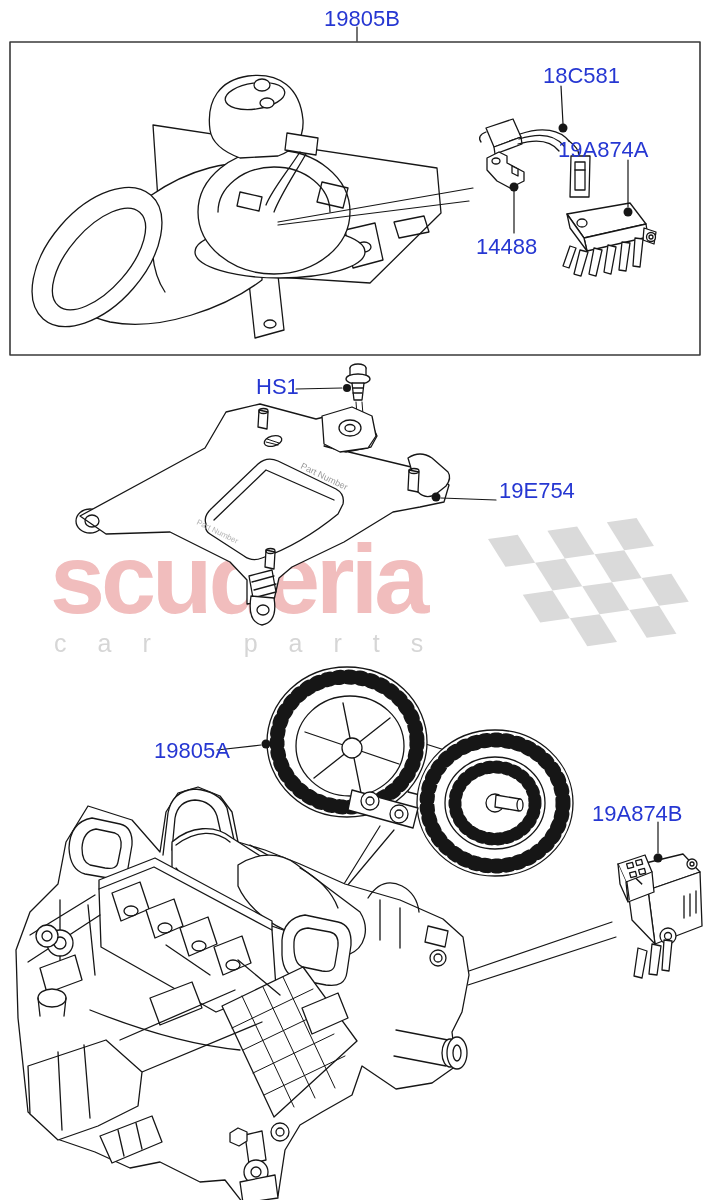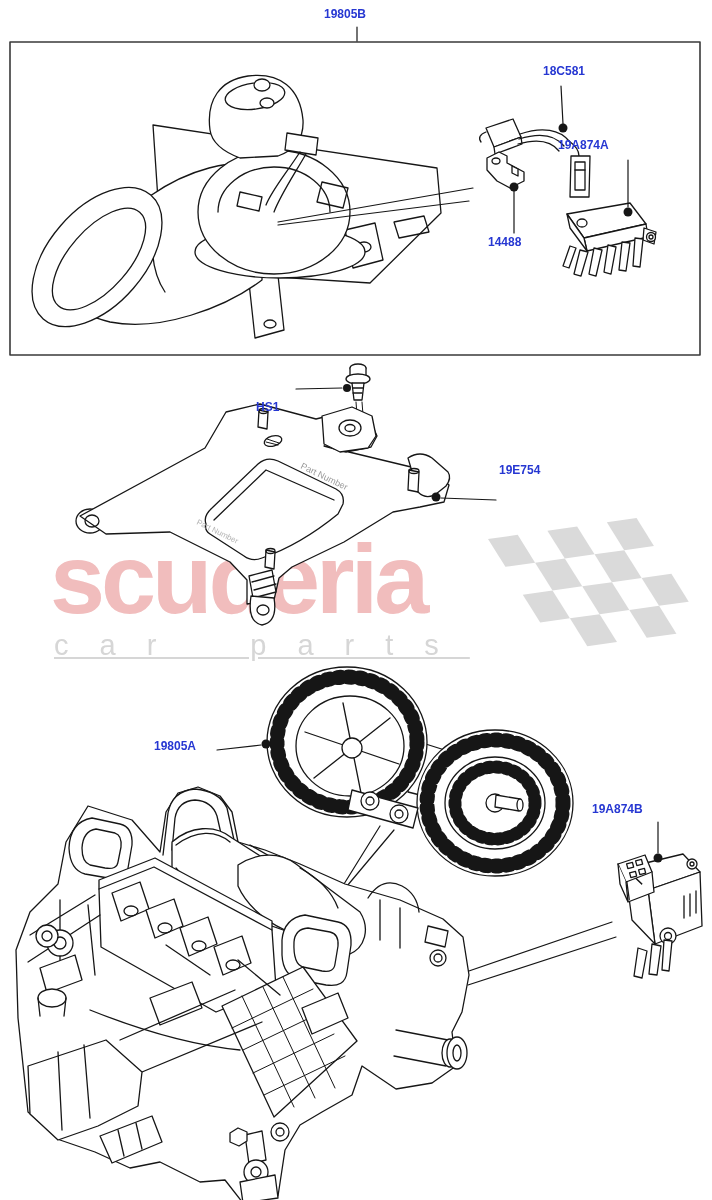--- a/index.html
+++ b/index.html
@@ -13,7 +13,7 @@
               letter-spacing:31px;word-spacing:24px;line-height:1;text-decoration:underline;}
   .wm-flag{position:absolute;left:458px;top:505px;}
   
-  .lbl{position:absolute;font-size:12px;line-height:1;color:#2637d2;white-space:nowrap;cursor:pointer;font-weight:bold;}
+  .lbl{position:absolute;font-size:22px;line-height:1;color:#2637d2;white-space:nowrap;cursor:pointer;}
   
   svg.art{position:absolute;left:0;top:0;}
   svg.art path,svg.art ellipse,svg.art circle,svg.art line,svg.art rect,svg.art polyline

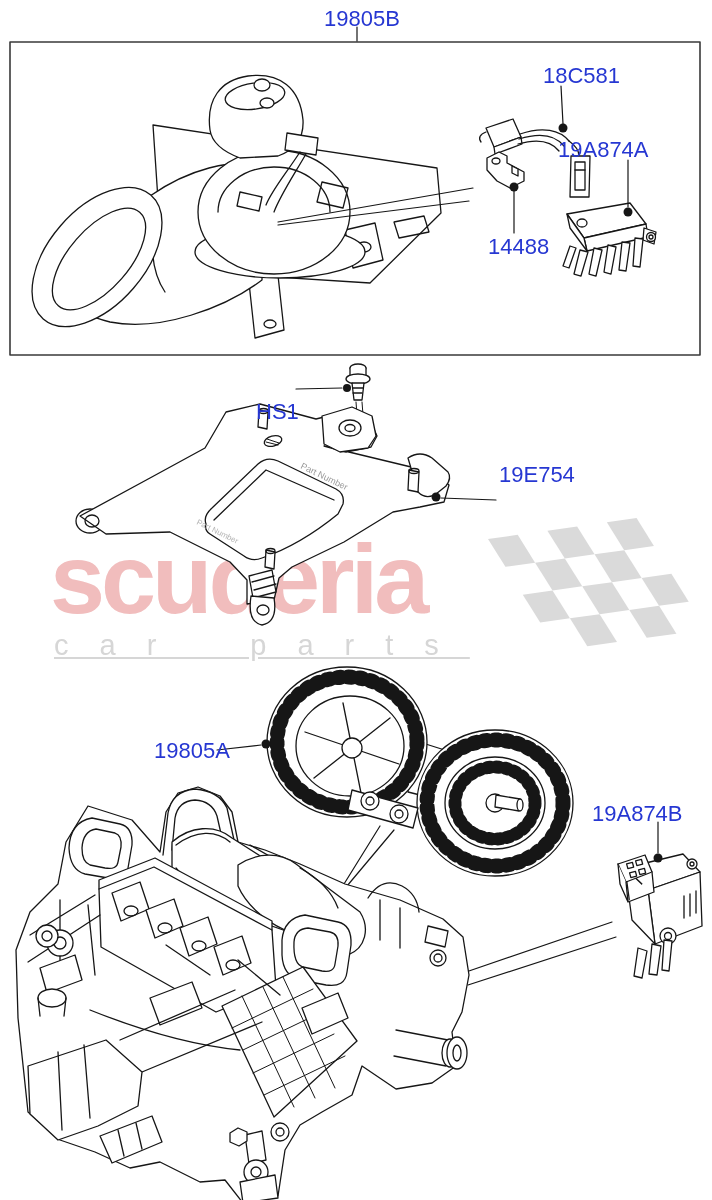--- a/index.html
+++ b/index.html
@@ -309,7 +309,7 @@
   <div class="lbl" style="left:324px;top:8px">19805B</div>
   <div class="lbl" style="left:543px;top:65px">18C581</div>
   <div class="lbl" style="left:558px;top:139px">19A874A</div>
-  <div class="lbl" style="left:488px;top:236px">14488</div>
+  <div class="lbl" style="left:476px;top:236px">14488</div>
   <div class="lbl" style="left:256px;top:401px">HS1</div>
   <div class="lbl" style="left:499px;top:464px">19E754</div>
   <div class="lbl" style="left:154px;top:740px">19805A</div>

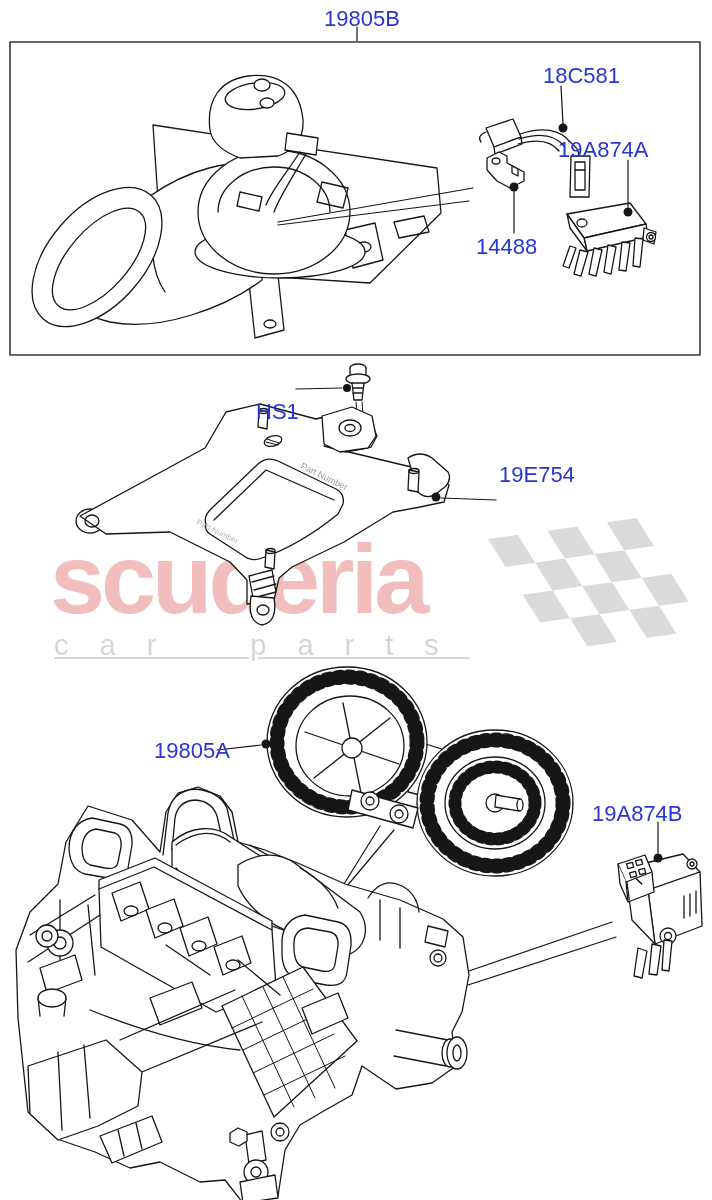--- a/index.html
+++ b/index.html
@@ -310,7 +310,7 @@
   <div class="lbl" style="left:543px;top:65px">18C581</div>
   <div class="lbl" style="left:558px;top:139px">19A874A</div>
   <div class="lbl" style="left:476px;top:236px">14488</div>
-  <div class="lbl" style="left:256px;top:401px">HS1</div>
+  <div class="lbl" style="left:256px;top:376px">HS1</div>
   <div class="lbl" style="left:499px;top:464px">19E754</div>
   <div class="lbl" style="left:154px;top:740px">19805A</div>
   <div class="lbl" style="left:592px;top:803px">19A874B</div>

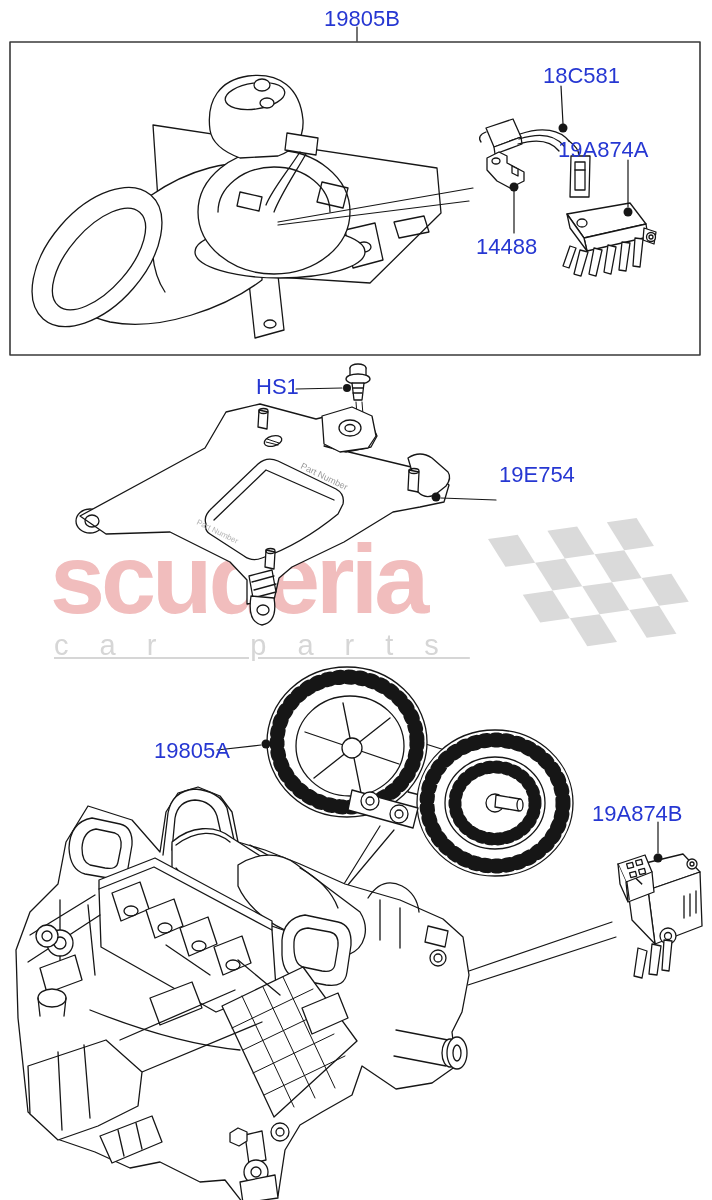--- a/index.html
+++ b/index.html
@@ -311,7 +311,7 @@
   <div class="lbl" style="left:558px;top:139px">19A874A</div>
   <div class="lbl" style="left:476px;top:236px">14488</div>
   <div class="lbl" style="left:256px;top:376px">HS1</div>
-  <div class="lbl" style="left:499px;top:464px">19E754</div>
+  <div class="lbl" style="left:499px;top:480px">19E754</div>
   <div class="lbl" style="left:154px;top:740px">19805A</div>
   <div class="lbl" style="left:592px;top:803px">19A874B</div>
 

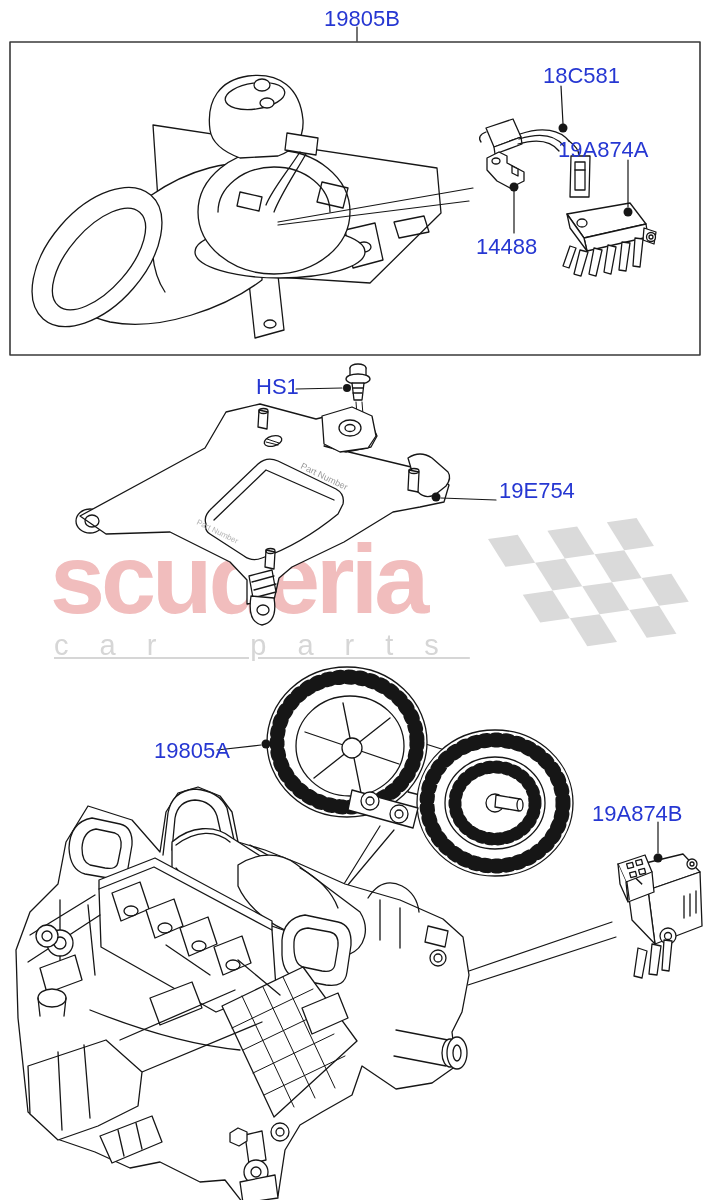--- a/index.html
+++ b/index.html
@@ -9,8 +9,8 @@
   
   .wm-brand{position:absolute;left:50px;top:529px;font-size:99px;font-weight:bold;
             letter-spacing:-4px;line-height:1;color:#f1bdbd;}
-  .wm-tagline{position:absolute;left:54px;top:631px;font-size:29px;color:#d6d6d6;
-              letter-spacing:31px;word-spacing:24px;line-height:1;text-decoration:underline;}
+  .wm-tagline{position:absolute;left:54px;top:631px;font-size:25px;color:#d6d6d6;
+              letter-spacing:31px;word-spacing:24px;line-height:1;}
   .wm-flag{position:absolute;left:458px;top:505px;}
   
   .lbl{position:absolute;font-size:22px;line-height:1;color:#2637d2;white-space:nowrap;cursor:pointer;}

